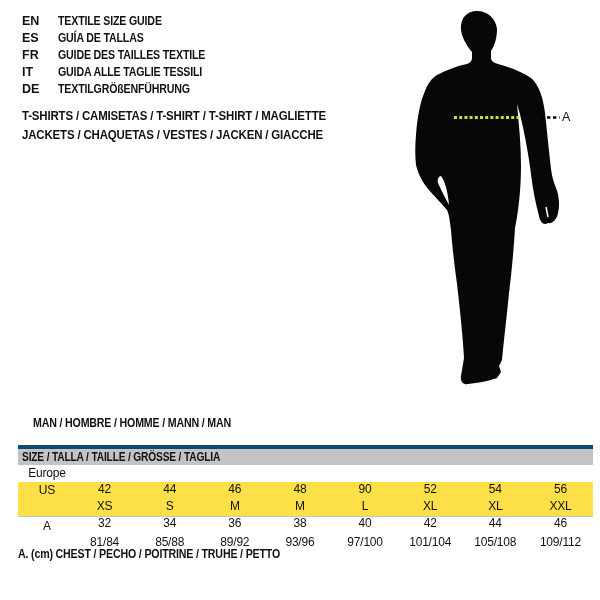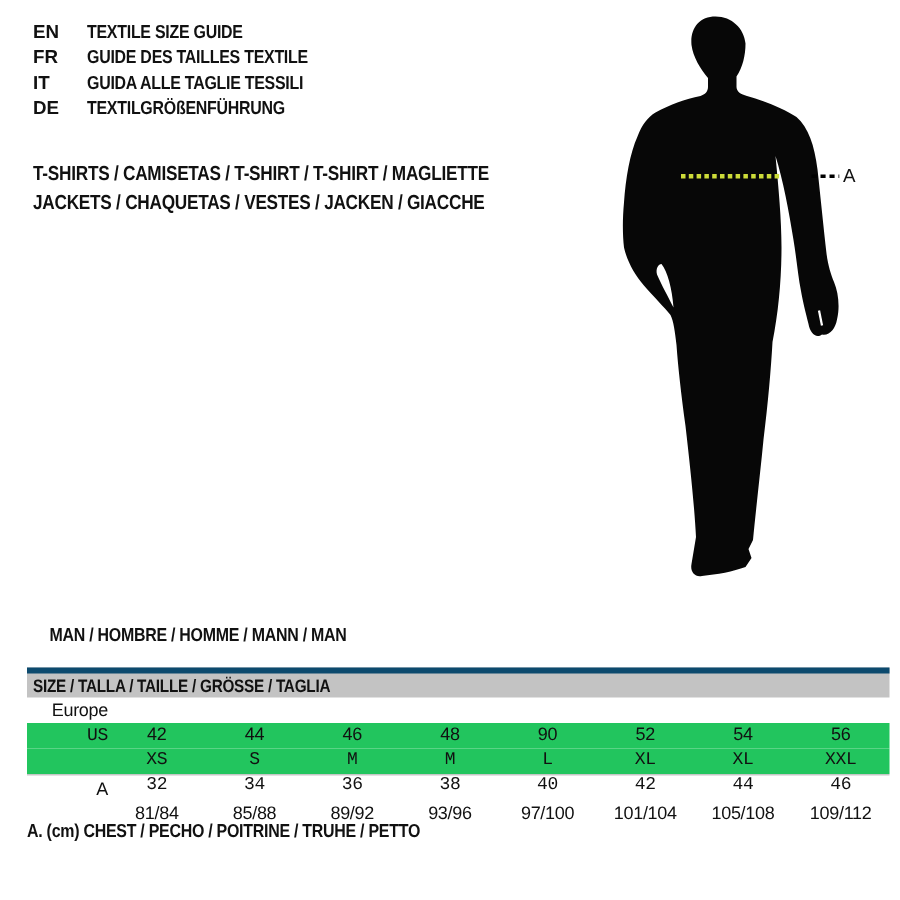--- a/index.html
+++ b/index.html
@@ -46,6 +46,10 @@
     <div class="lang-row">
       <span class="code">EN</span>
       <span class="cond">TEXTILE SIZE GUIDE</span>
+    </div>
+    <div class="lang-row">
+      <span class="code">ES</span>
+      <span class="cond">GUÍA DE TALLAS</span>
     </div>
     <div class="lang-row">
       <span class="code">FR</span>

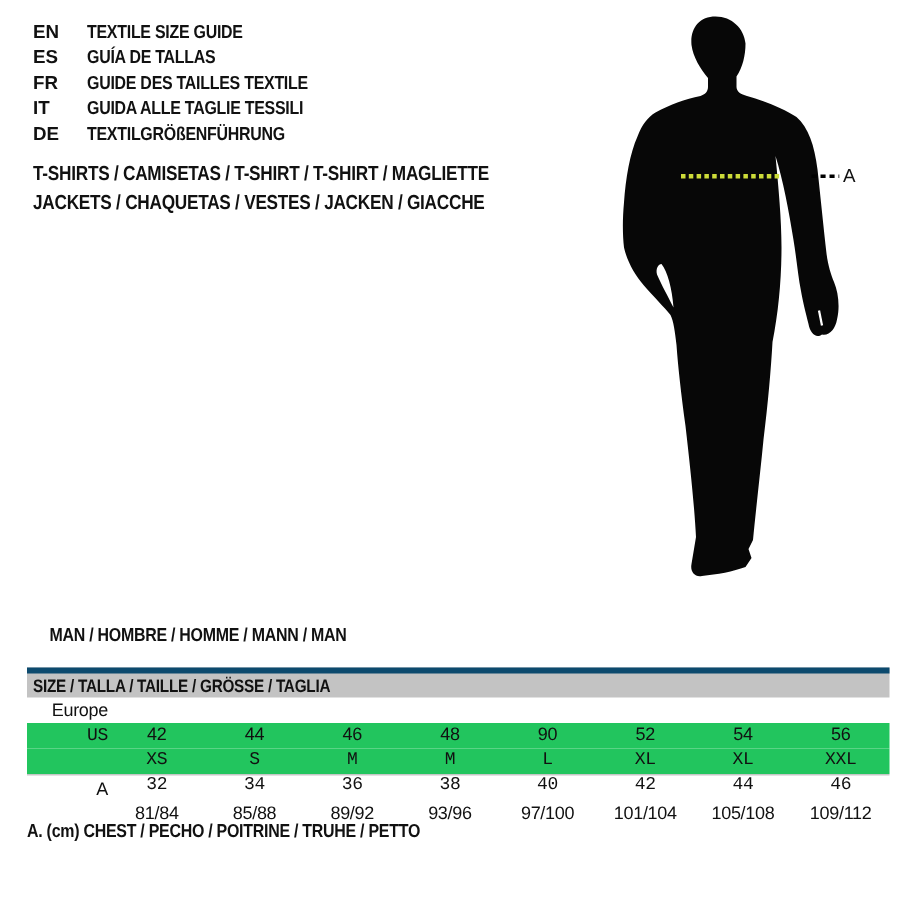--- a/index.html
+++ b/index.html
@@ -32,7 +32,7 @@
   .t-row { display:grid; grid-template-columns:54px repeat(8, 1fr); height:17px; line-height:17px; }
   .t-row.shaded { background:#22c55e;font-family:Liberation Mono, monospace; }
   .t-row.row-a { height:19px; line-height:19px; border-top:1px solid #c6c6c6; }
-  .t-label { padding-left:4px; text-align:right; }
+  .t-label { padding-left:4px; text-align:center; }
   .t-val { text-align:center;margin-top:16px; }
 
   .footnote { position:absolute; left:18px; top:547px; font-weight:bold; font-size:12.5px; }

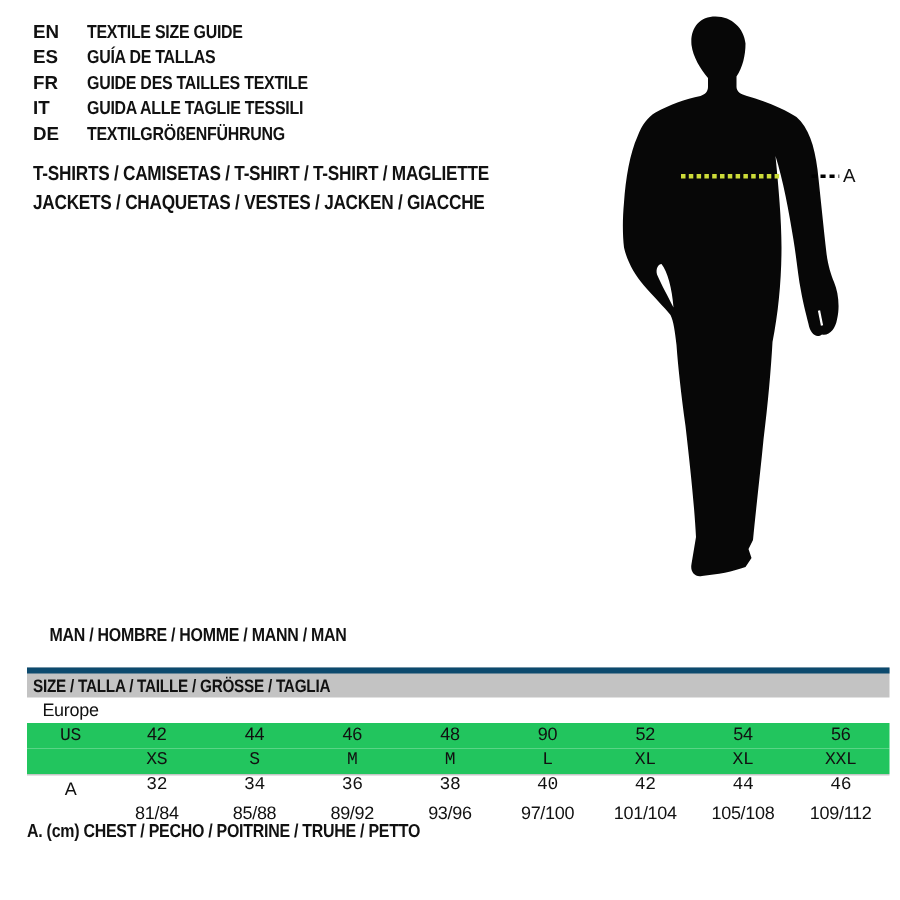--- a/index.html
+++ b/index.html
@@ -30,7 +30,7 @@
   .t-head { border-top:4px solid #0c4a6e; background:#c3c3c3; height:16px; line-height:16px;
             font-weight:bold; padding-left:4px; }
   .t-row { display:grid; grid-template-columns:54px repeat(8, 1fr); height:17px; line-height:17px; }
-  .t-row.shaded { background:#22c55e;font-family:Liberation Mono, monospace; }
+  .t-row.shaded { background:#fde047; }
   .t-row.row-a { height:19px; line-height:19px; border-top:1px solid #c6c6c6; }
   .t-label { padding-left:4px; text-align:center; }
   .t-val { text-align:center;margin-top:16px; }

